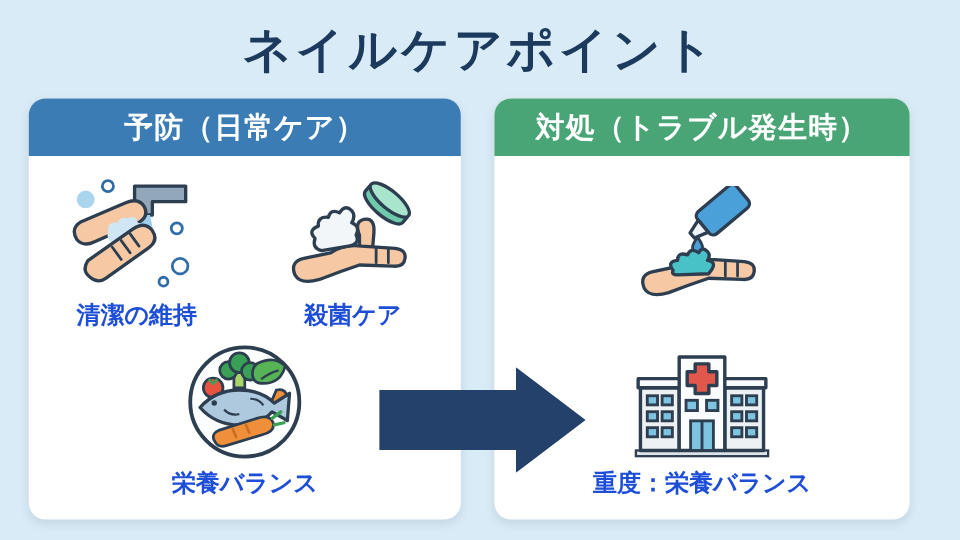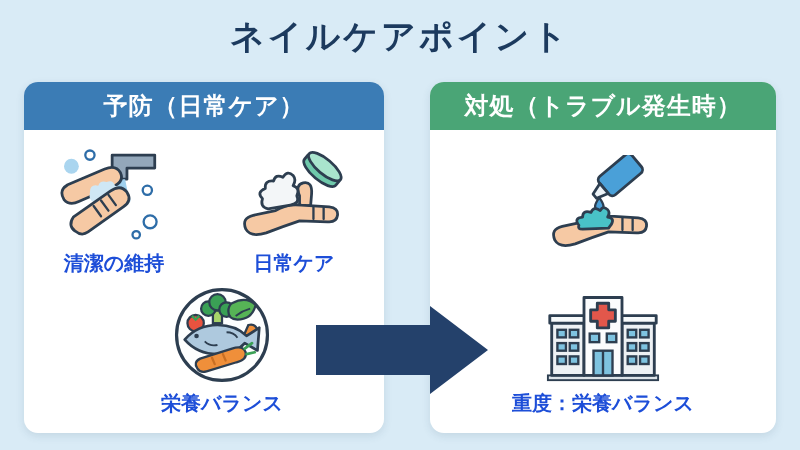--- a/index.html
+++ b/index.html
@@ -16,7 +16,7 @@
   .title{
     position:absolute;left:0;top:14px;width:100%;
     margin:0;text-align:center;
-    font-size:34px;font-weight:800;letter-spacing:3px;
+    font-size:40px;font-weight:800;letter-spacing:3px;
     color:#1c3a5e;
   }
   .panel{

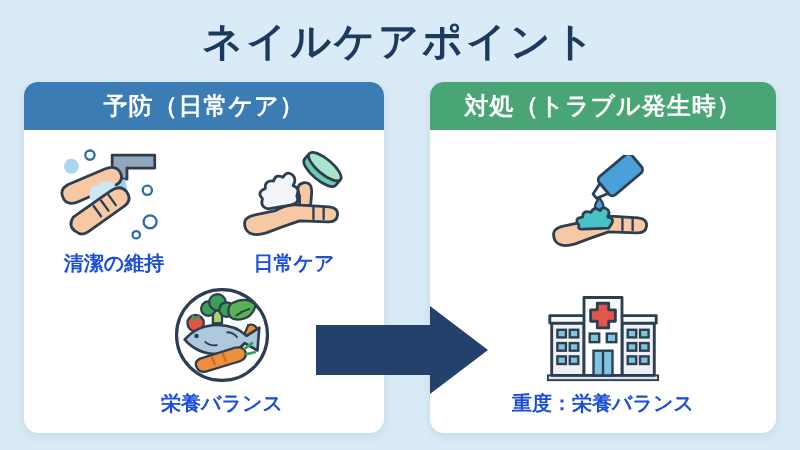--- a/index.html
+++ b/index.html
@@ -26,7 +26,7 @@
     z-index:1;
   }
   .panel.left{left:24px;width:360px;}
-  .panel.right{left:430px;width:346px;}
+  .panel.right{left:412px;width:346px;}
   .panel-header{
     height:48px;border-radius:14px 14px 0 0;
     display:flex;align-items:center;justify-content:center;

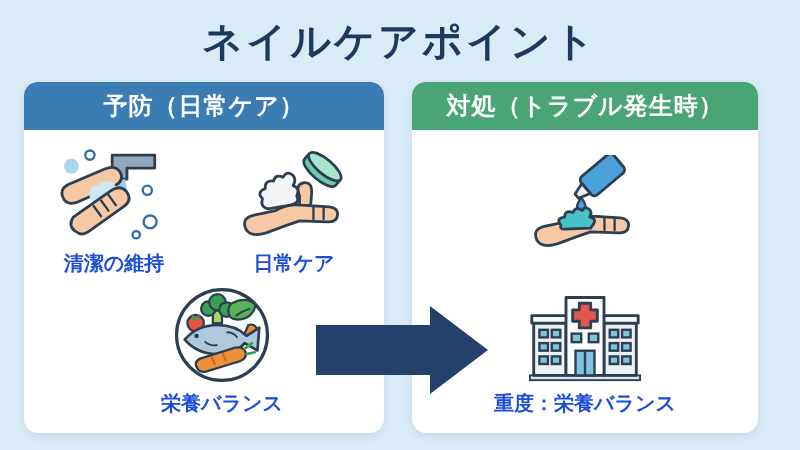--- a/index.html
+++ b/index.html
@@ -110,7 +110,7 @@
             <path d="M32 70 q-9-2-6-11 q-7-7 3-11 q-1-9 9-8 q2-8 10-4 q5-8 11-2 q4 5 0 11 q8 3 4 11 q4 8-7 10 z" fill="#f3f6f8" stroke="#2d3e50" stroke-width="3" stroke-linejoin="round"></path>
           </svg>
         </div>
-        <div class="item-label">日常ケア</div>
+        <div class="item-label">殺菌ケア</div>
       </div>
 
       <div class="cell l3">

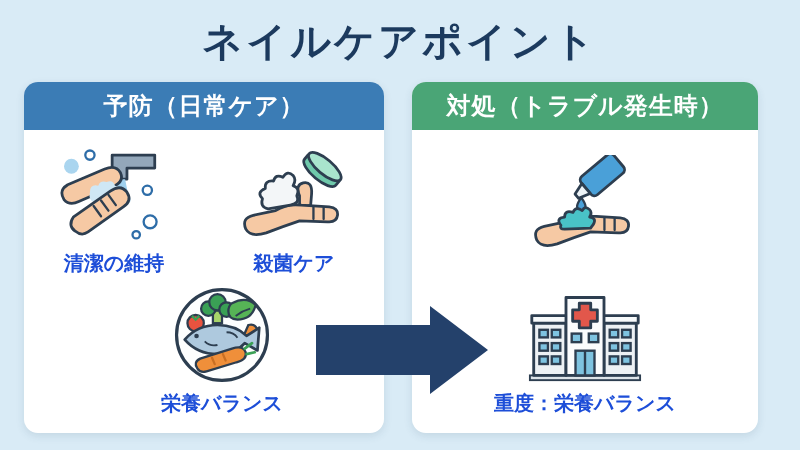--- a/index.html
+++ b/index.html
@@ -50,7 +50,7 @@
   
   .cell.l1{left:0;top:6px;width:50%;height:138px;}
   .cell.l2{left:50%;top:6px;width:50%;height:138px;}
-  .cell.l3{left:0;top:148px;width:100%;height:136px;padding-left:18px;}
+  .cell.l3{left:0;top:148px;width:100%;height:136px;}
   
   .cell.r1{left:0;top:6px;width:100%;height:138px;}
   .cell.r2{left:0;top:148px;width:100%;height:136px;}

